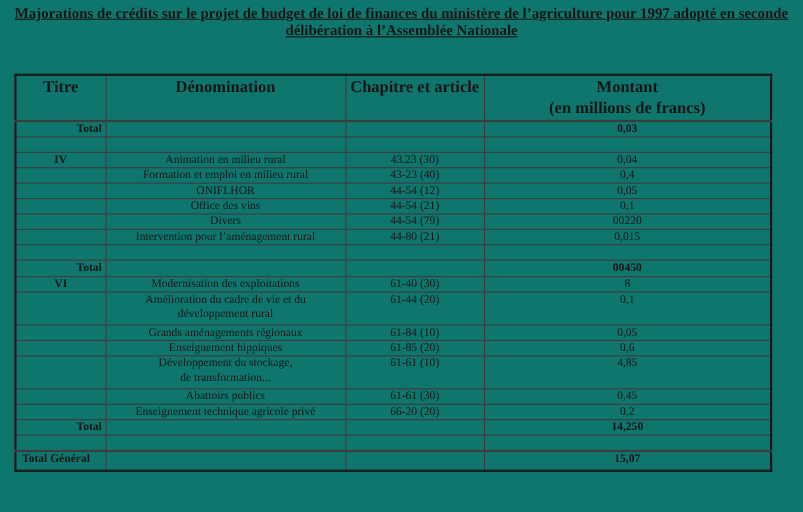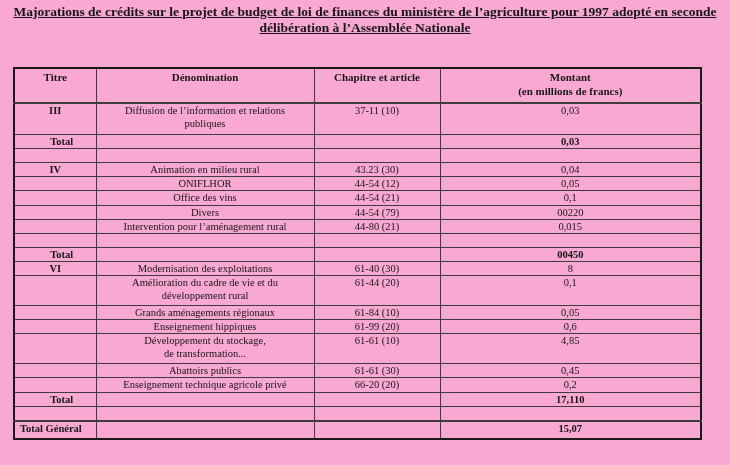--- a/index.html
+++ b/index.html
@@ -12,7 +12,7 @@
   .page {
     position: relative;
     width: 730px; height: 465px;
-    background: #f9a8d4;
+    background: #0f766e;
     overflow: hidden;
   }
   .doc-title {

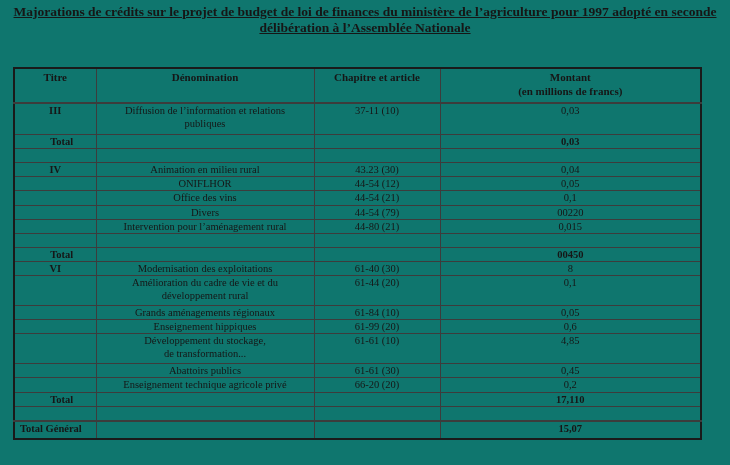--- a/index.html
+++ b/index.html
@@ -44,7 +44,7 @@
   table.budget { border: 2px solid #1a1a1a; }
   tr.r-head td {
     font-weight: bold;
-    font-size: 11px;
+    font-size: 15px;
     border-bottom-width: 2px;
     vertical-align: top;
     padding-top: 2px;

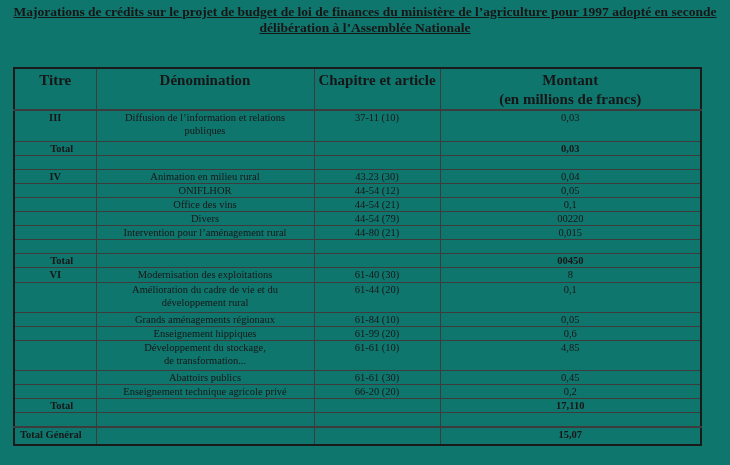--- a/index.html
+++ b/index.html
@@ -90,12 +90,6 @@
       </td>
     </tr>
 
-    <tr class="r-tall">
-      <td class="c-titre">III</td>
-      <td class="c-den" style="padding:0 14px">Diffusion de l’information et relations publiques</td>
-      <td class="c-chap">37-11 (10)</td>
-      <td class="c-mont">0,03</td>
-    </tr>
 
     <tr class="r-std r-total">
       <td class="c-titre left">Total</td>

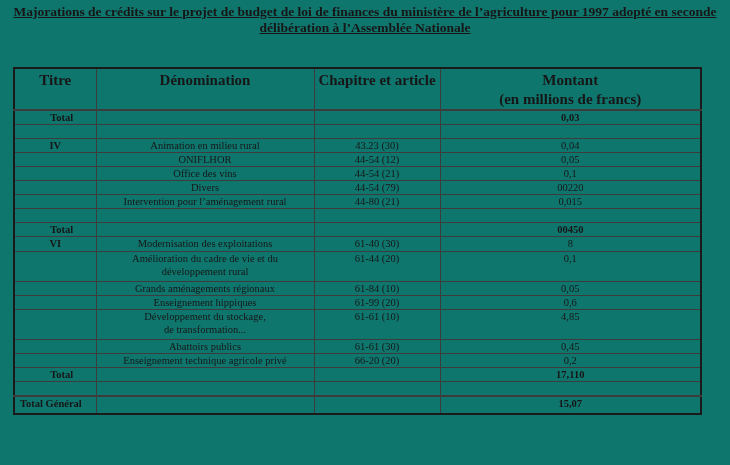--- a/index.html
+++ b/index.html
@@ -55,7 +55,7 @@
   tr.r-2line td  { height: 29px; margin-top: 32px; }
   tr.r-empty td  { height: 13px; }
   td.c-titre { font-weight: bold; }
-  td.c-titre.left { text-align: center; padding-left: 16px; }
+  td.c-titre.left { text-align: right; padding-left: 16px; }
   td.c-titre.left-tight { text-align: left; padding-left: 5px; }
   tr.r-total td.c-mont { font-weight: bold; }
   tr.r-grand td { border-top-width: 2px; height: 16px; }

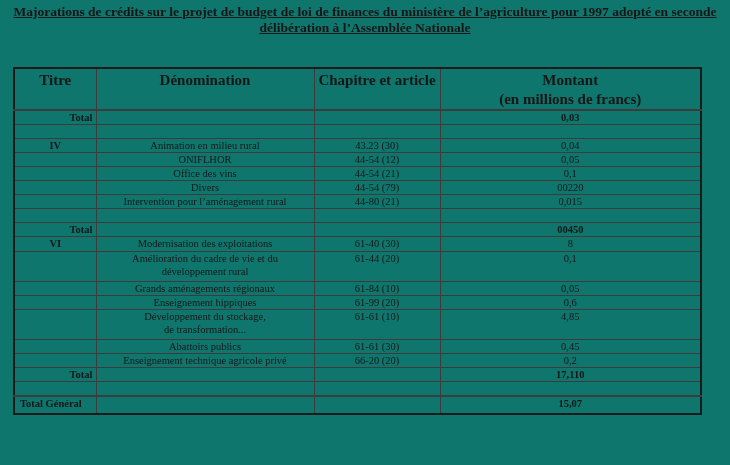--- a/index.html
+++ b/index.html
@@ -112,6 +112,12 @@
       <td class="c-mont">0,04</td>
     </tr>
 
+    <tr class="r-std">
+      <td class="c-titre"></td>
+      <td class="c-den">Formation et emploi en milieu rural</td>
+      <td class="c-chap">43-23 (40)</td>
+      <td class="c-mont">0,4</td>
+    </tr>
 
     <tr class="r-std">
       <td class="c-titre"></td>

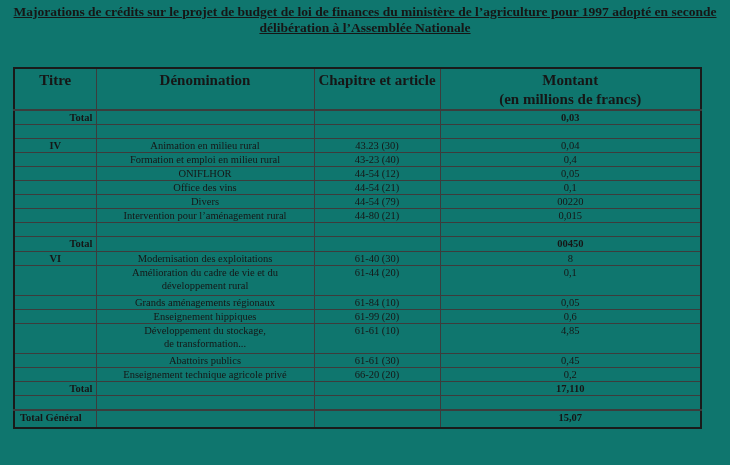--- a/index.html
+++ b/index.html
@@ -186,7 +186,7 @@
     <tr class="r-std">
       <td class="c-titre"></td>
       <td class="c-den">Enseignement hippiques</td>
-      <td class="c-chap">61-99 (20)</td>
+      <td class="c-chap">61-85 (20)</td>
       <td class="c-mont">0,6</td>
     </tr>
 

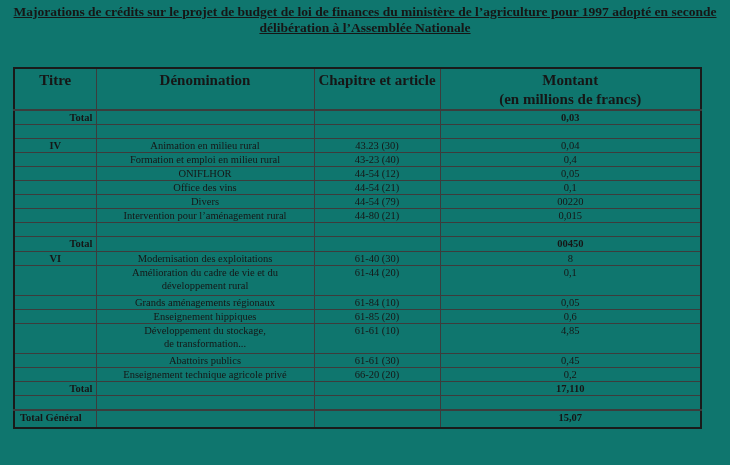--- a/index.html
+++ b/index.html
@@ -215,7 +215,7 @@
       <td class="c-titre left">Total</td>
       <td class="c-den"></td>
       <td class="c-chap"></td>
-      <td class="c-mont">17,110</td>
+      <td class="c-mont">14,250</td>
     </tr>
 
     <tr class="r-empty">

